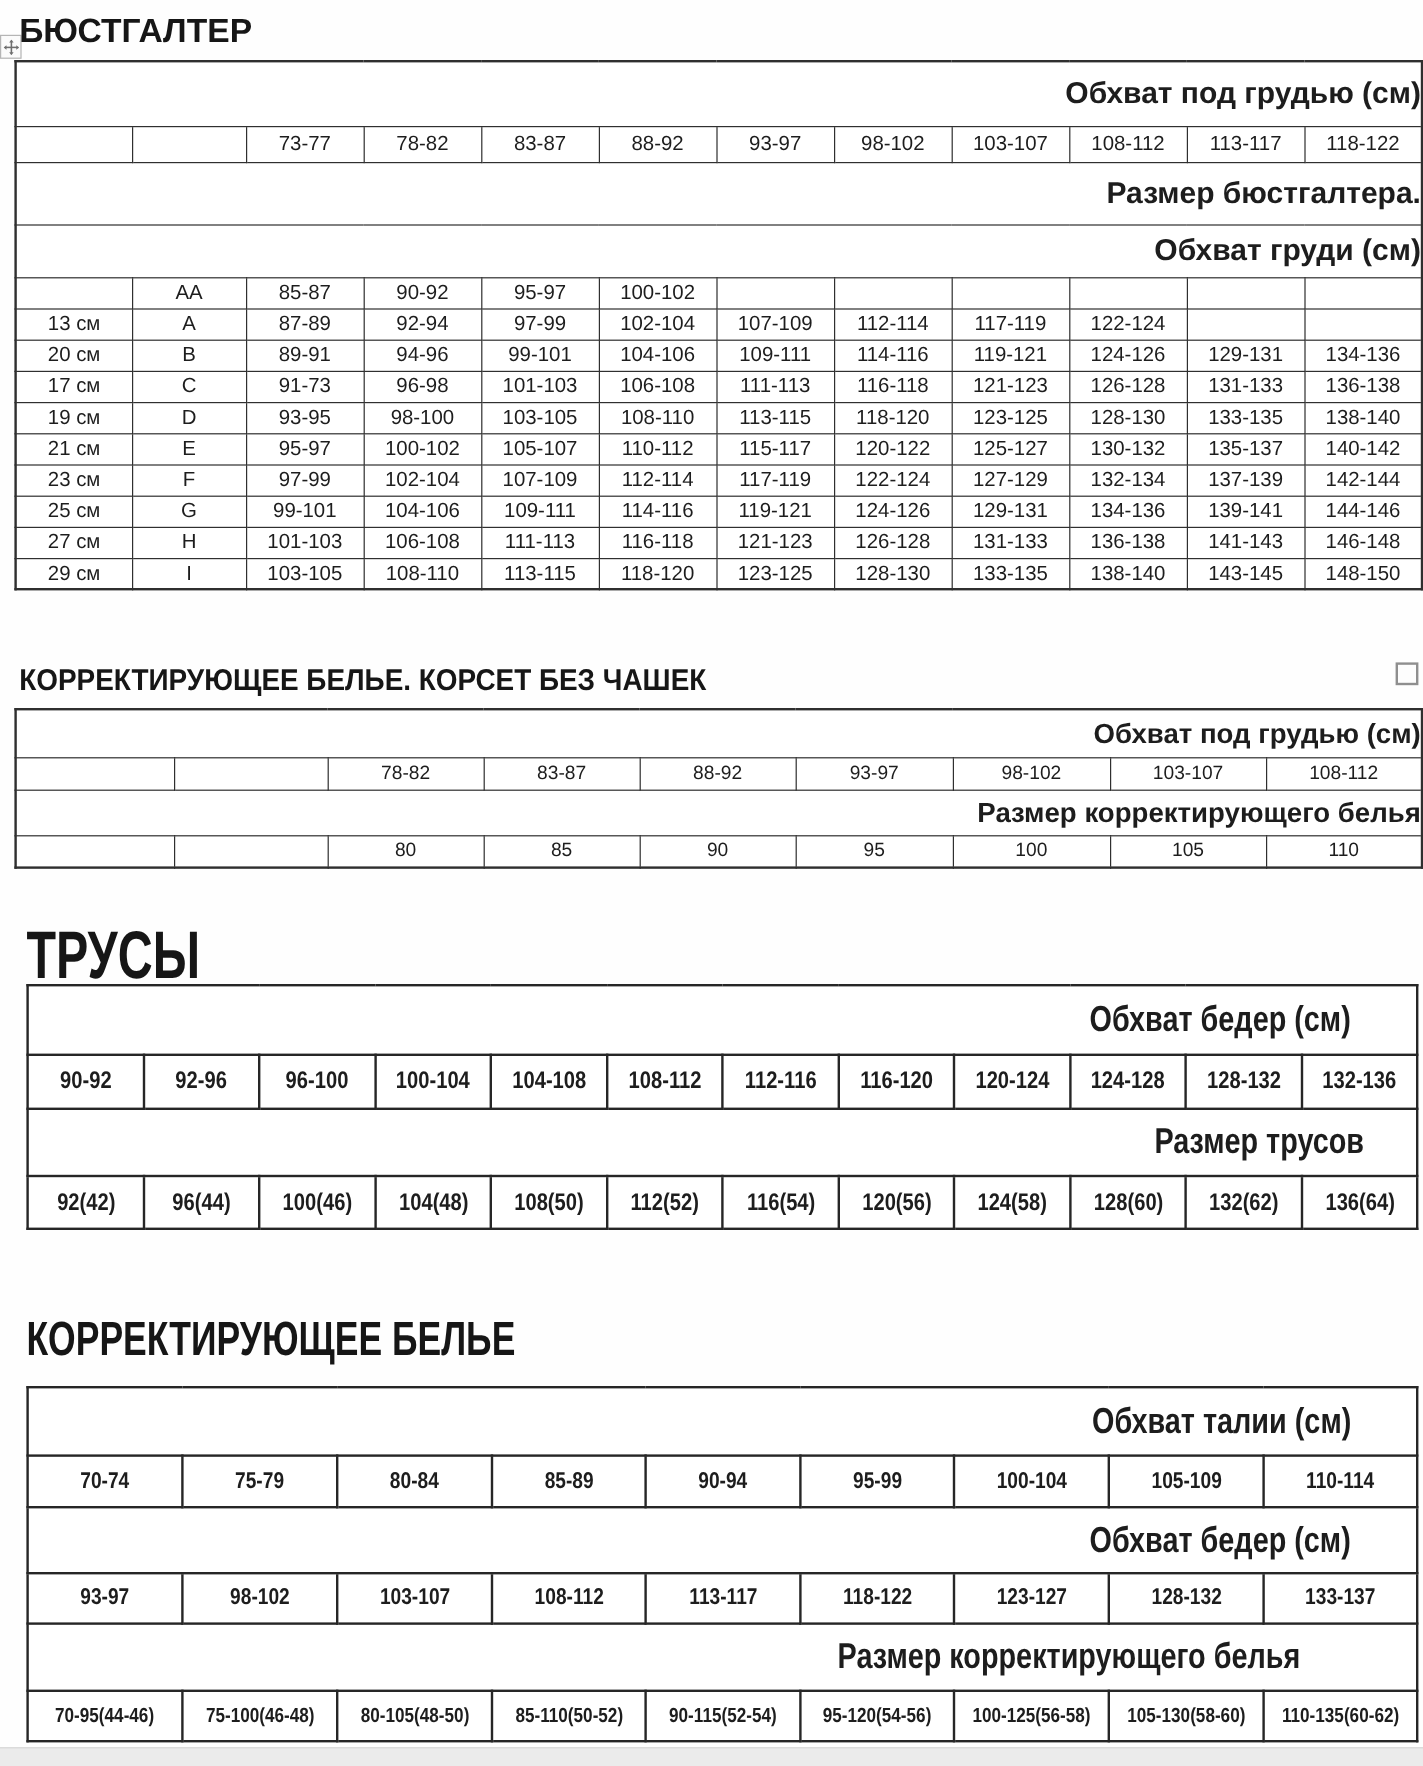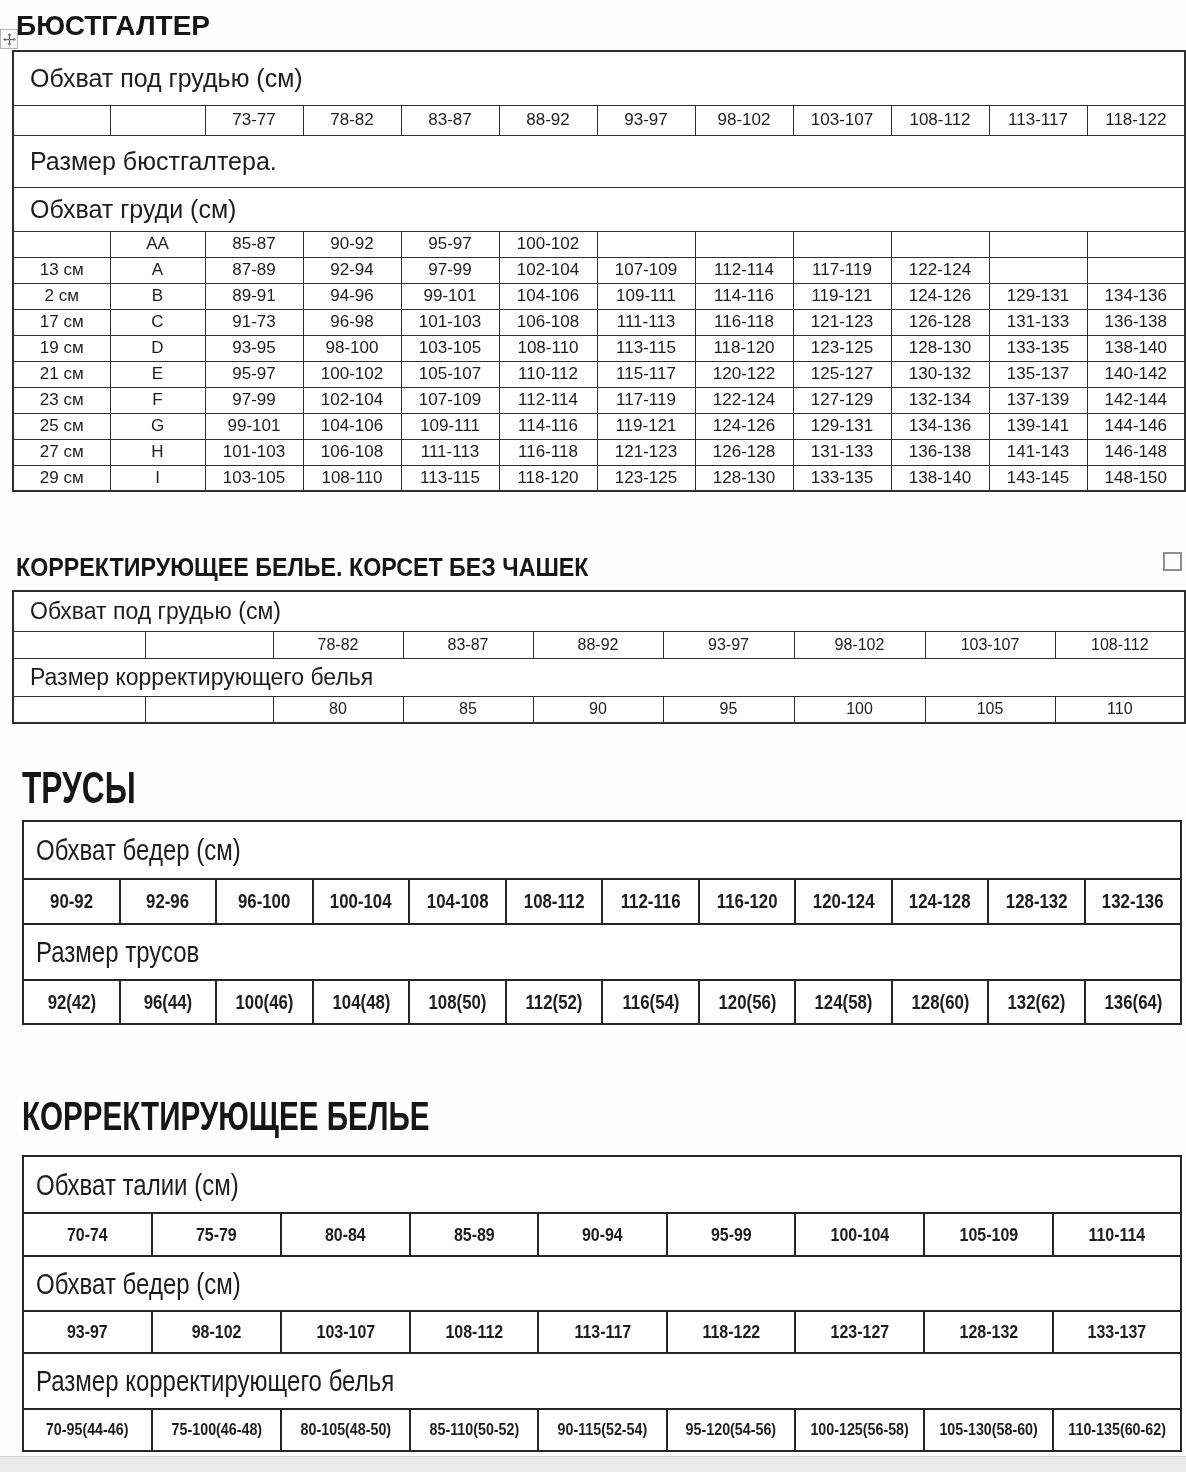--- a/index.html
+++ b/index.html
@@ -27,7 +27,7 @@
   .t3 td{font-size:20px;font-weight:600;}
   .t4 td{font-size:19px;font-weight:600;}
   .t4 tr:last-child td{font-size:17px;}
-  td.hd{text-align:left;font-weight:400;}
+  td.hd{text-align:right;font-weight:700;}
   .t1 td.hd{font-size:25px;padding-left:16px;}
   .t2 td.hd{font-size:23px;padding-left:16px;}
   .t3 td.hd,.t4 td.hd{font-size:30px;padding-left:12px;}

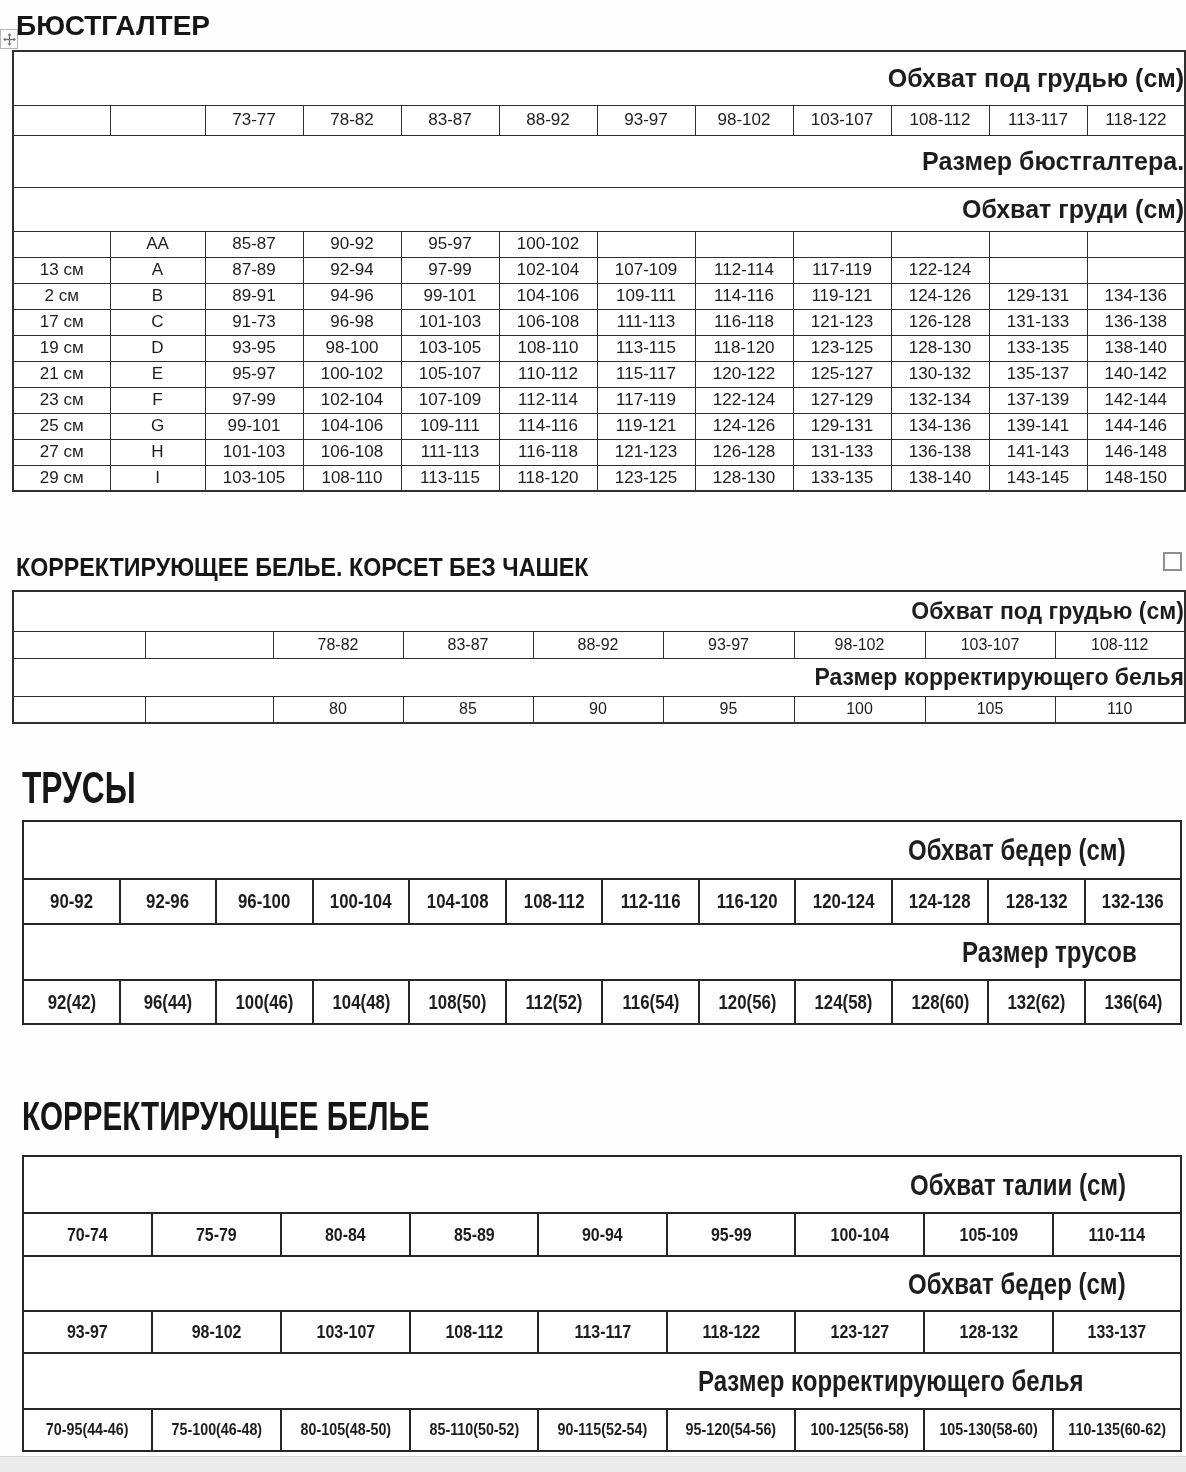--- a/index.html
+++ b/index.html
@@ -144,7 +144,7 @@
           <td></td>
         </tr>
         <tr style="height: 26px;">
-          <td class="sm">2 см</td>
+          <td class="sm">20 см</td>
           <td class="sm">B</td>
           <td>89-91</td>
           <td>94-96</td>

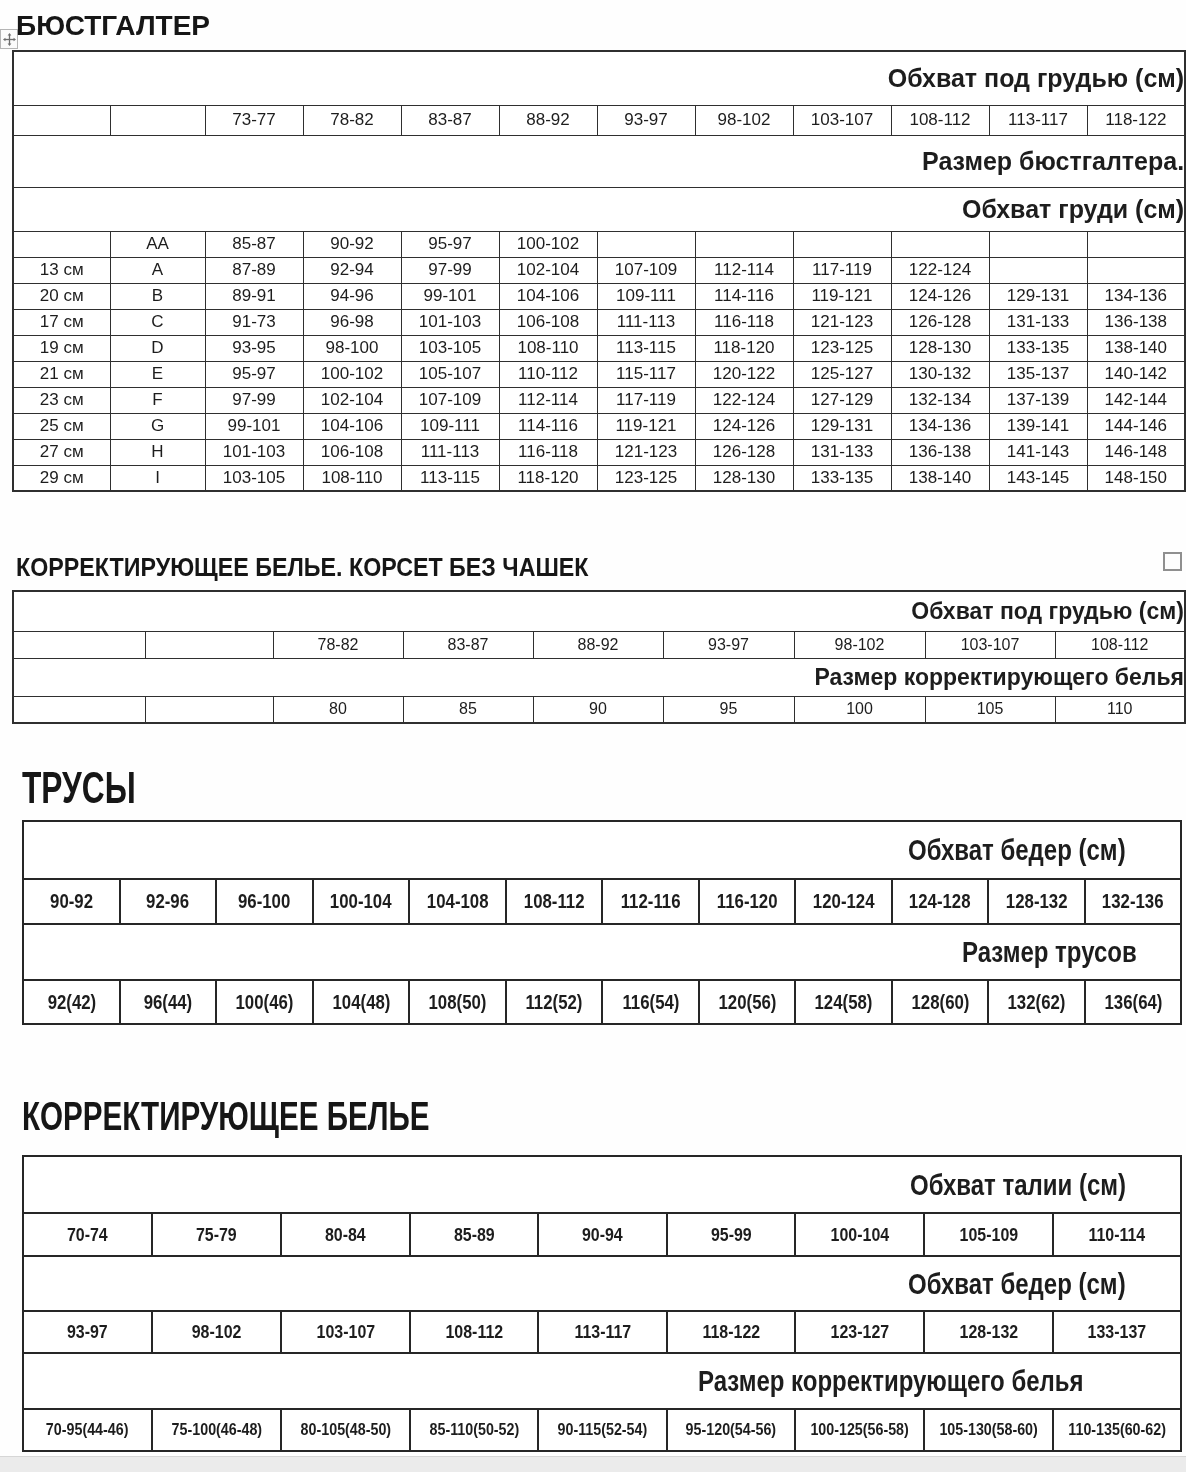--- a/index.html
+++ b/index.html
@@ -36,7 +36,7 @@
   .title{position:absolute;margin:0;font-weight:600;color:#161616;white-space:nowrap;}
   #t-bra{left:16px;top:10px;font-size:28px;}
   #t-corset{left:16px;top:553px;font-size:25px;}
-  #t-panties{left:22px;top:763px;font-size:44px;}
+  #t-panties{left:22px;top:763px;font-size:56px;}
   #t-shape{left:22px;top:1094px;font-size:40px;}
   .cond{display:inline-block;transform-origin:left center;}
   #t-corset .cond{transform:scaleX(.93);}

